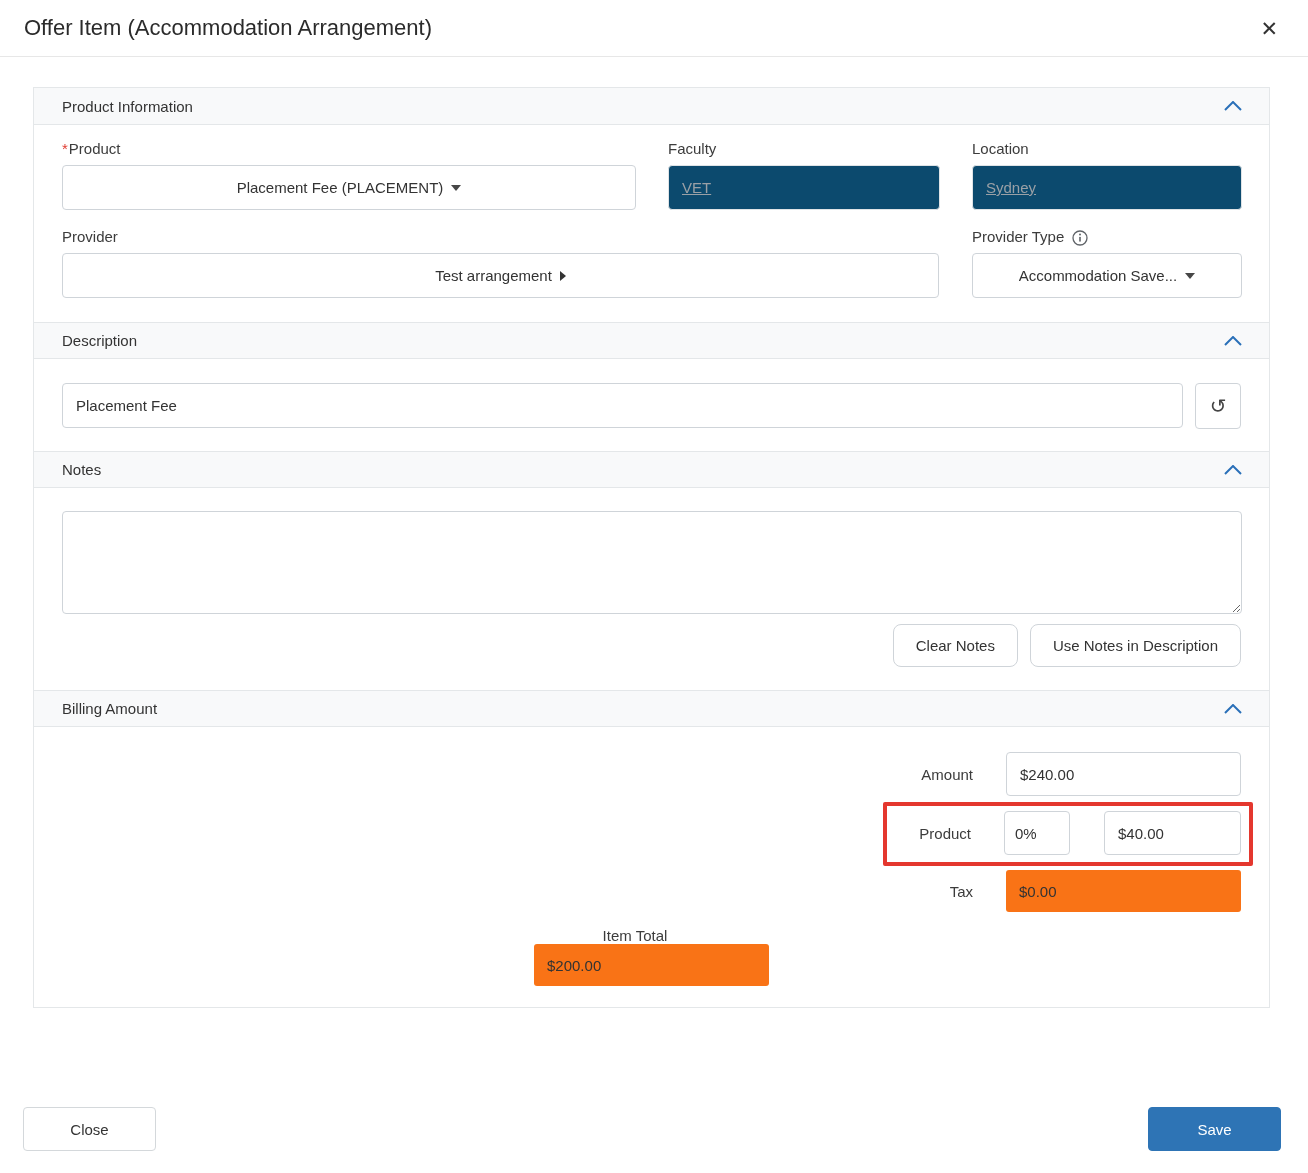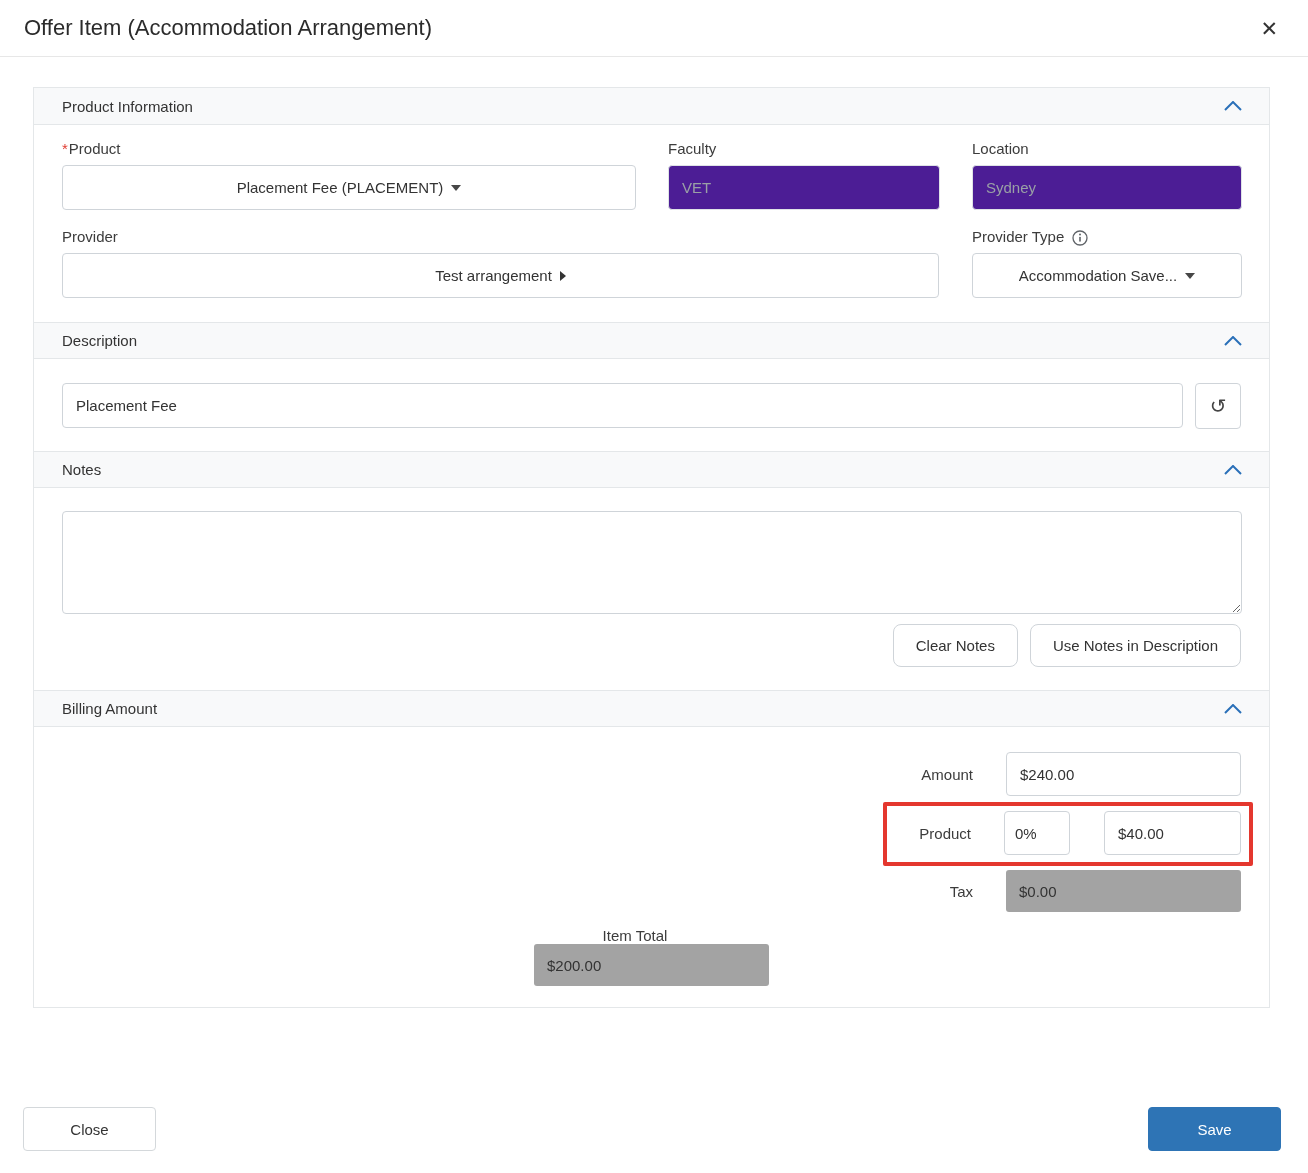--- a/index.html
+++ b/index.html
@@ -62,7 +62,7 @@
     background: #fff;
   }
   input[type="text"] { height: 45px; padding: 0 13px; width: 100%; outline: none; }
-  input[disabled] { color: #9aa0a6; background: #4c1d95; border-color: #dfe3e6; }
+  input[disabled] { color: #9aa0a6; background: #0c4a6e; border-color: #dfe3e6; text-decoration: underline; }
 
   .select-box, .lookup-box {
     height: 45px; padding: 0 13px;

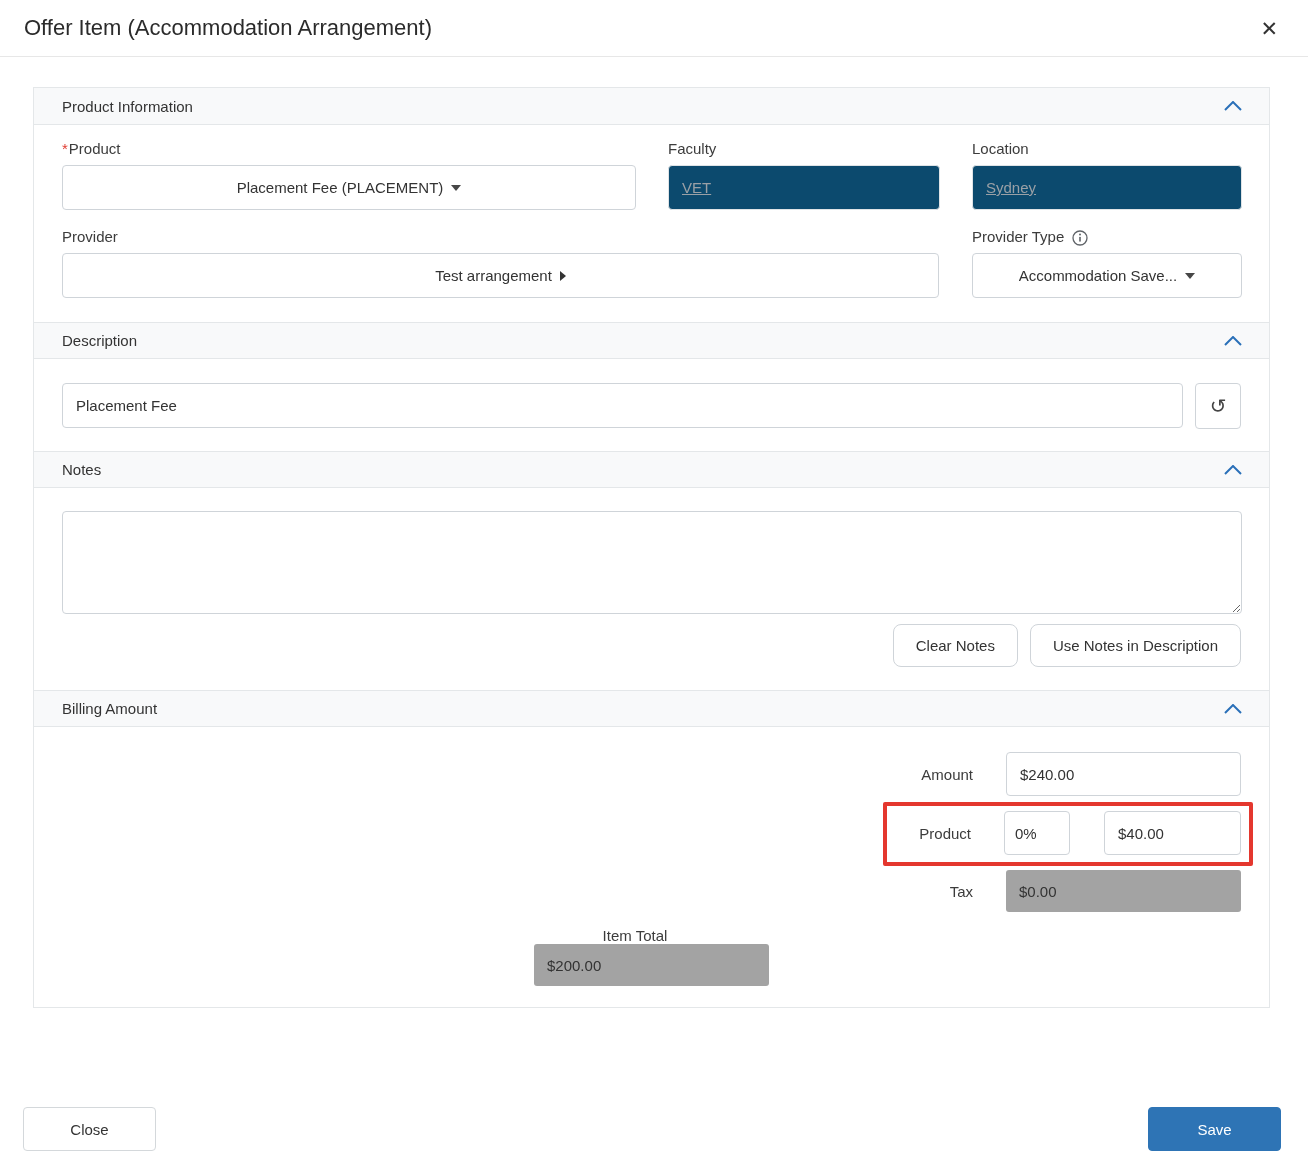--- a/index.html
+++ b/index.html
@@ -135,7 +135,7 @@
   .disc-amt-input { width: 137px !important; height: 44px !important; }
   .readonly-box {
     width: 235px; height: 42px;
-    background: #a3a3a3; border-radius: 3px;
+    background: #f97316; border-radius: 3px;
     display: flex; align-items: center; padding: 0 13px;
     font-size: 15px; color: #333;
   }

